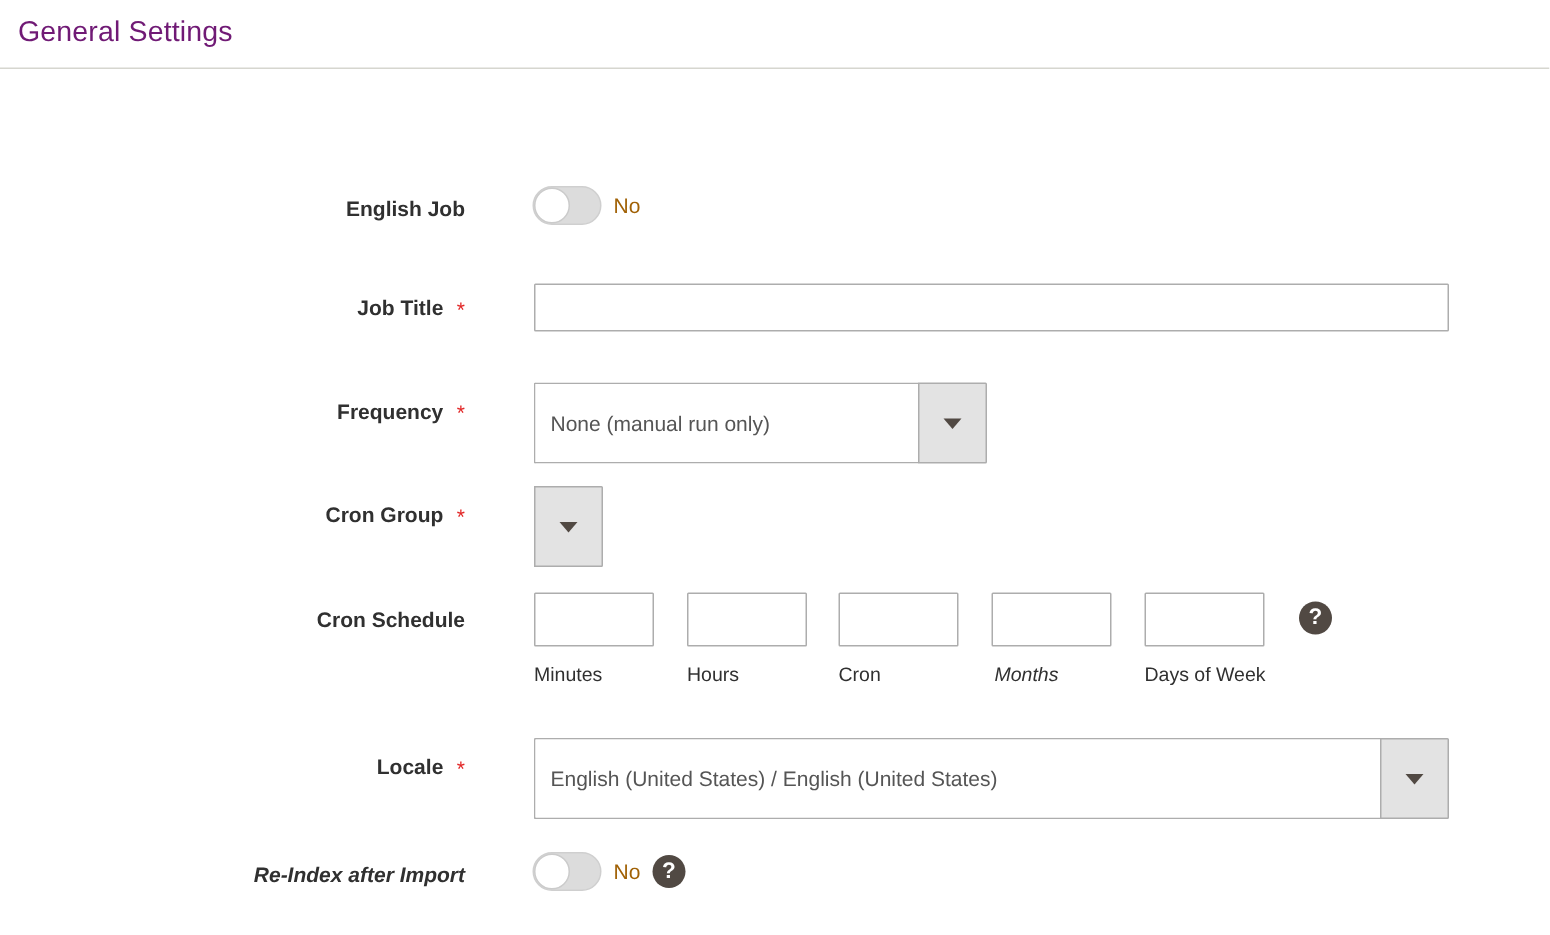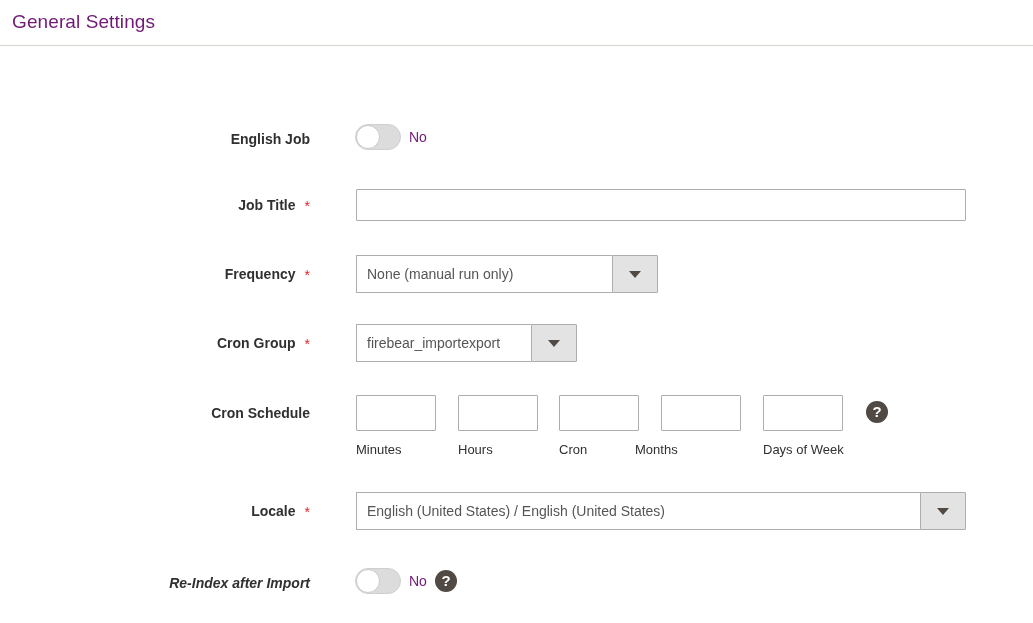--- a/index.html
+++ b/index.html
@@ -88,7 +88,7 @@
   .toggle-text {
     position: absolute;
     font-size: 14px;
-    color: #701a75;
+    color: #a16207;
     line-height: 26px;
     white-space: nowrap;
   }

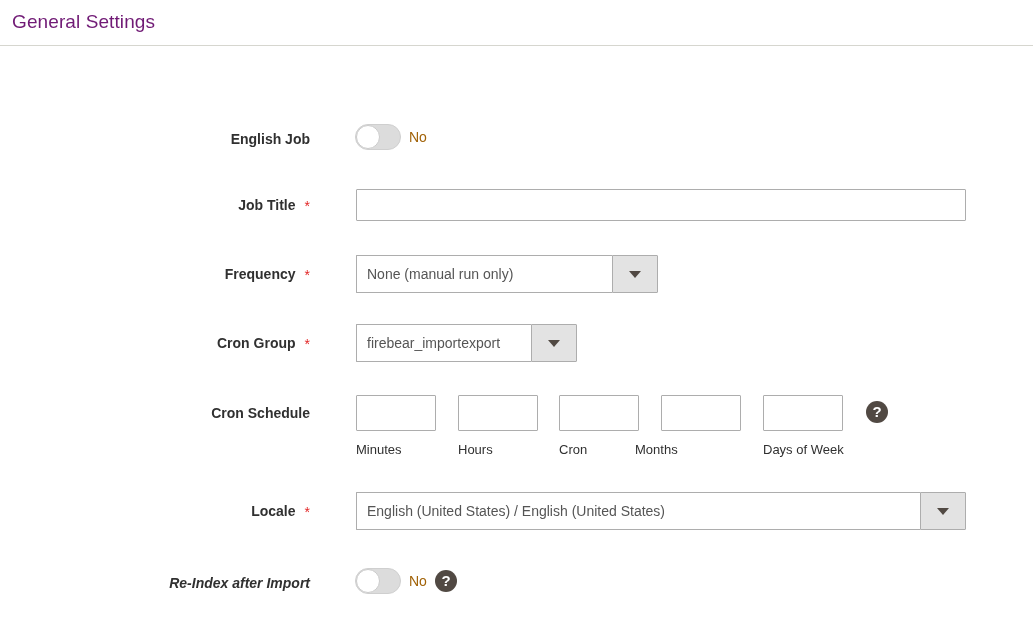--- a/index.html
+++ b/index.html
@@ -110,7 +110,7 @@
   
   .select-wrap {
     position: absolute;
-    height: 38px;
+    height: 54px;
     display: flex;
     align-items: stretch;
     cursor: pointer;

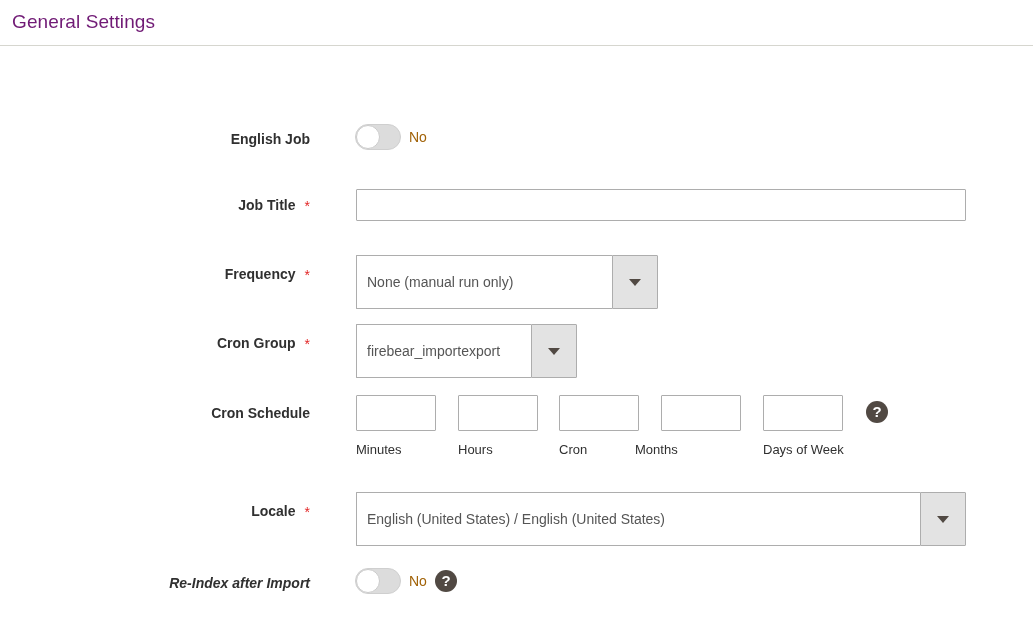--- a/index.html
+++ b/index.html
@@ -227,7 +227,6 @@
     <span>Cron Group</span><span class="req-star">*</span>
   </div>
   <div class="select-wrap" style="left:356px; top:-10px; width:221px;">
-    <div class="select-value">firebear_importexport</div>
     <div class="select-arrow-btn">
       <span class="caret"></span>
     </div>

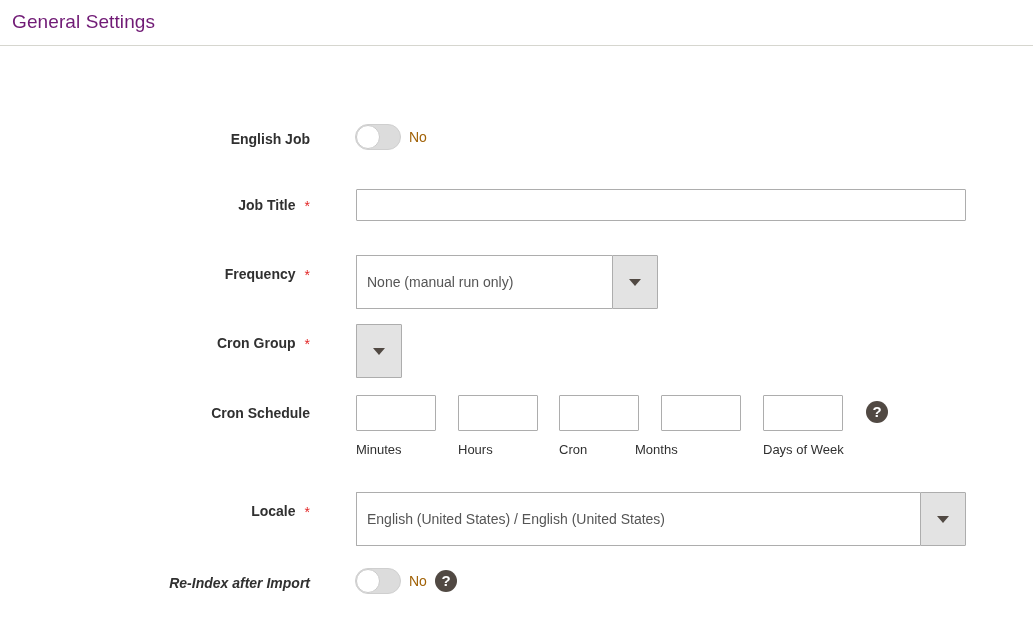--- a/index.html
+++ b/index.html
@@ -247,7 +247,7 @@
   <div class="cron-sub" style="left:356px; top:38px;">Minutes</div>
   <div class="cron-sub" style="left:458px; top:38px;">Hours</div>
   <div class="cron-sub" style="left:559px; top:38px;">Cron</div>
-  <div class="cron-sub" style="left:635px; top:38px;">Months</div>
+  <div class="cron-sub" style="left:663px; top:38px;font-style:italic;">Months</div>
   <div class="cron-sub" style="left:763px; top:38px;">Days of Week</div>
 
   <div class="help-icon" style="left:866px; top:-3px;">?</div>

